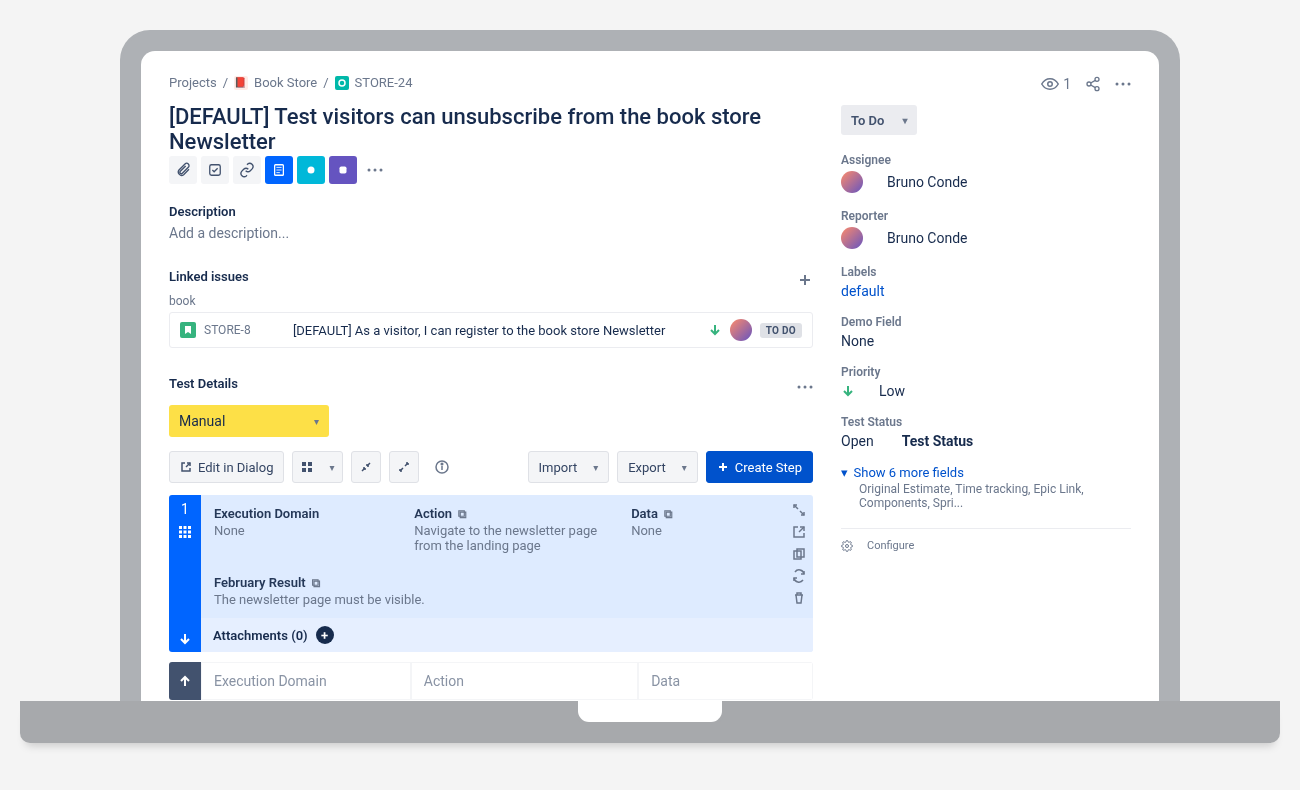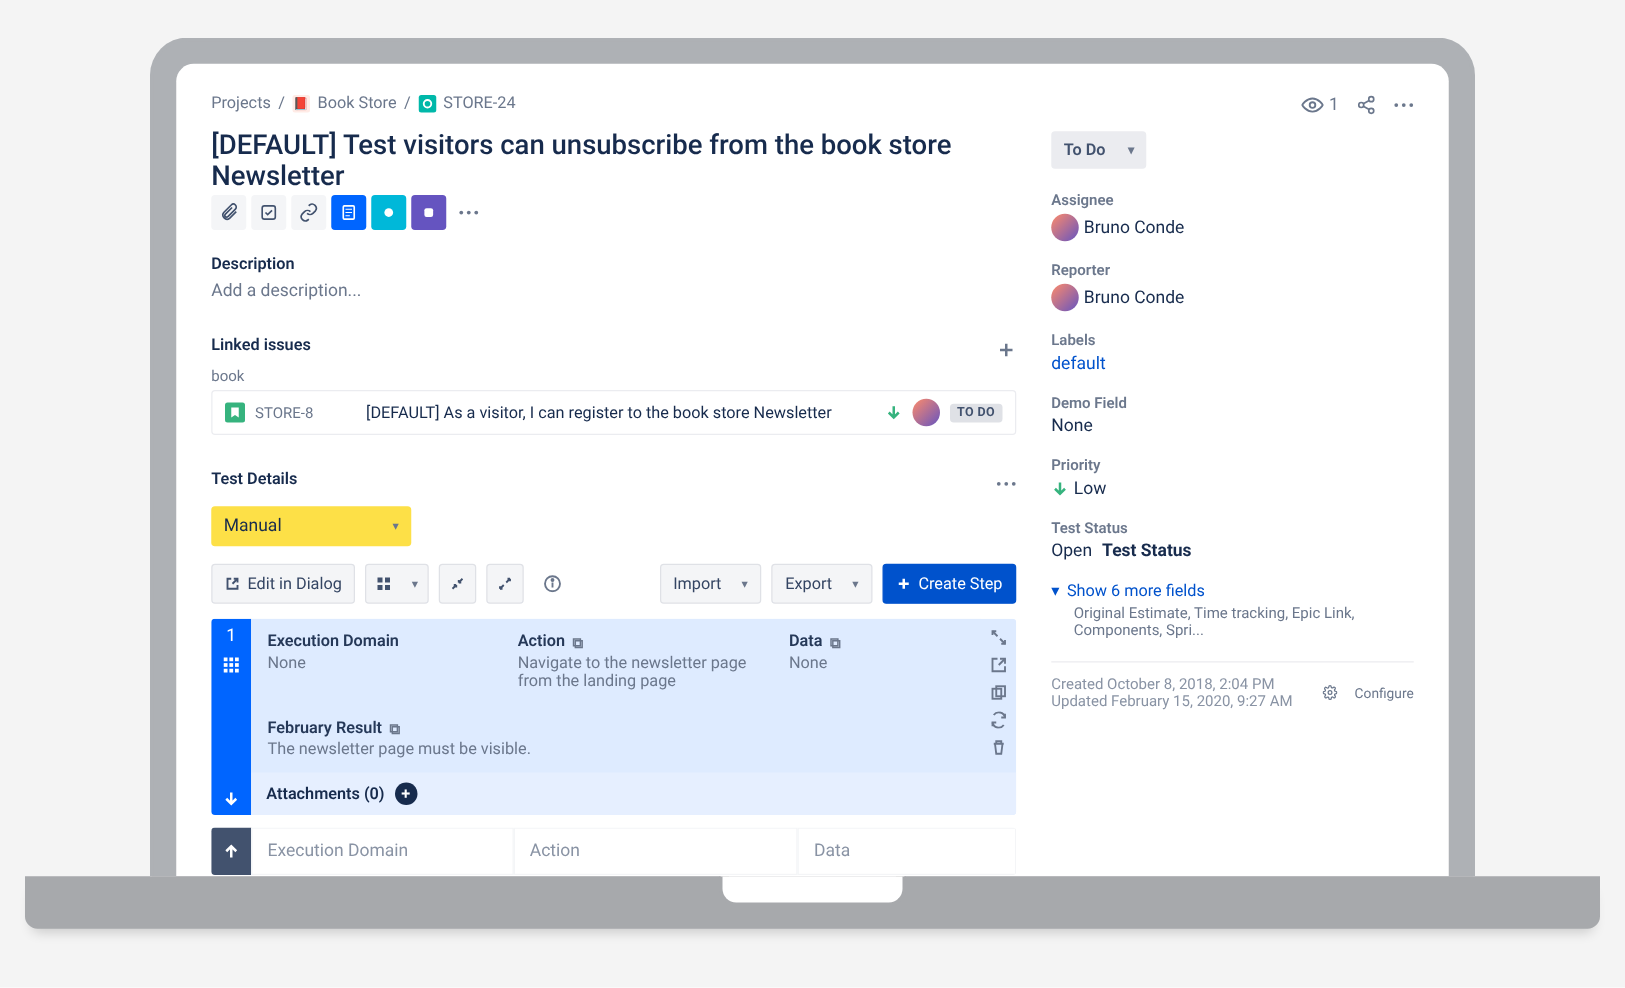--- a/index.html
+++ b/index.html
@@ -134,7 +134,7 @@
   }
   .field { margin-bottom: 16px; }
   .field-label { font-size:12px; font-weight:600; color:#6b778c; margin-bottom:4px;}
-  .field-row { display:flex; align-items:center; gap:4px; color:#172b4d; font-size:14px;}
+  .field-row { display:flex; align-items:center; gap:24px; color:#172b4d; font-size:14px;}
   .link-blue { color:#0052cc; }
   .divider { height:1px; background:#ebecf0; margin: 6px 0 10px 0;}
   .more-fields { display:flex; align-items:center; gap:6px; color:#0052cc; font-size:13px; cursor:pointer; margin-bottom:2px;}

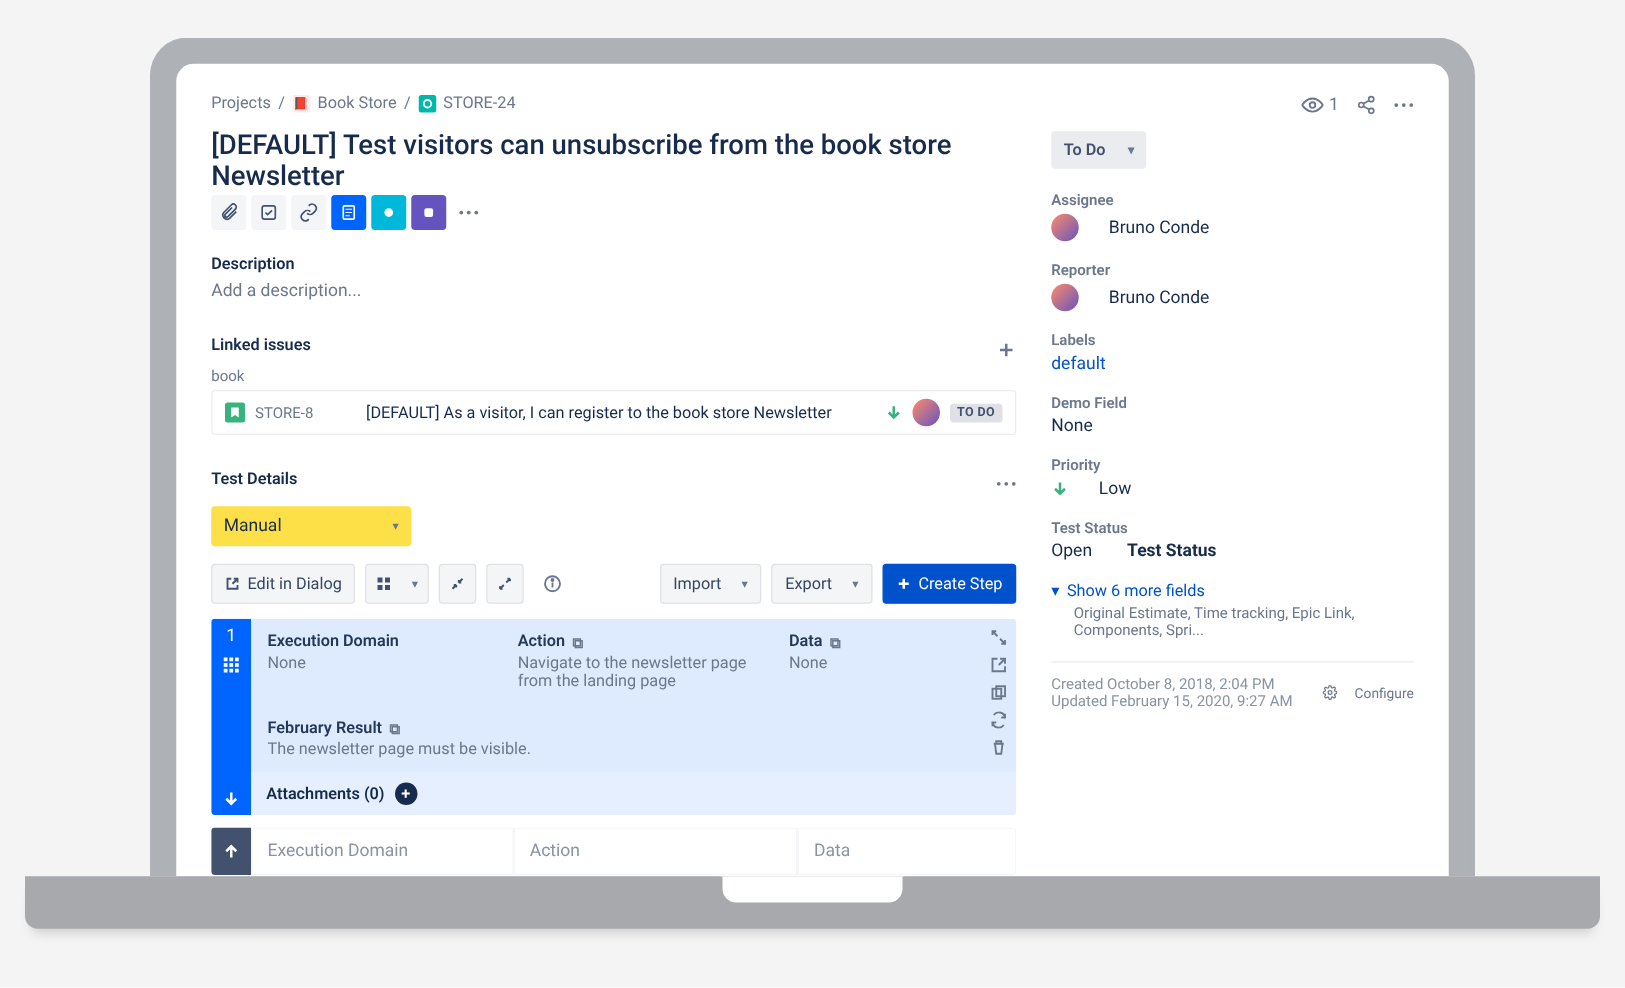--- a/index.html
+++ b/index.html
@@ -515,10 +515,6 @@
       <div class="divider"></div>
 
       <div class="meta-row">
-        <div>
-          <div class="small-muted">Created October 8, 2018, 2:04 PM</div>
-          <div class="small-muted">Updated February 15, 2020, 9:27 AM</div>
-        </div>
         <div class="configure">
           <svg width="12" height="12" viewBox="0 0 24 24" fill="none" stroke="#6b778c" stroke-width="2">
                 <circle cx="12" cy="12" r="3"></circle>

